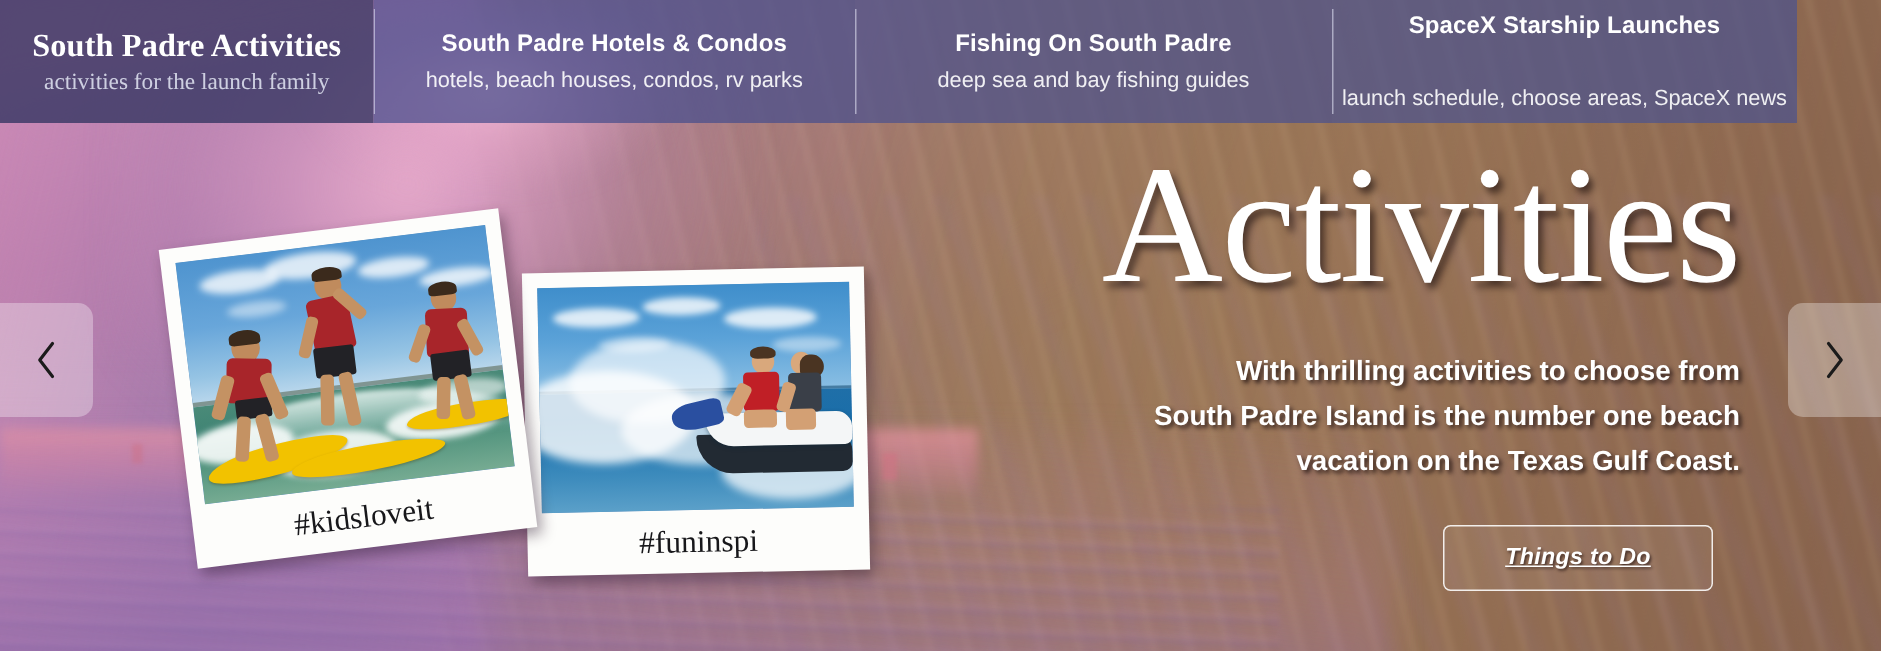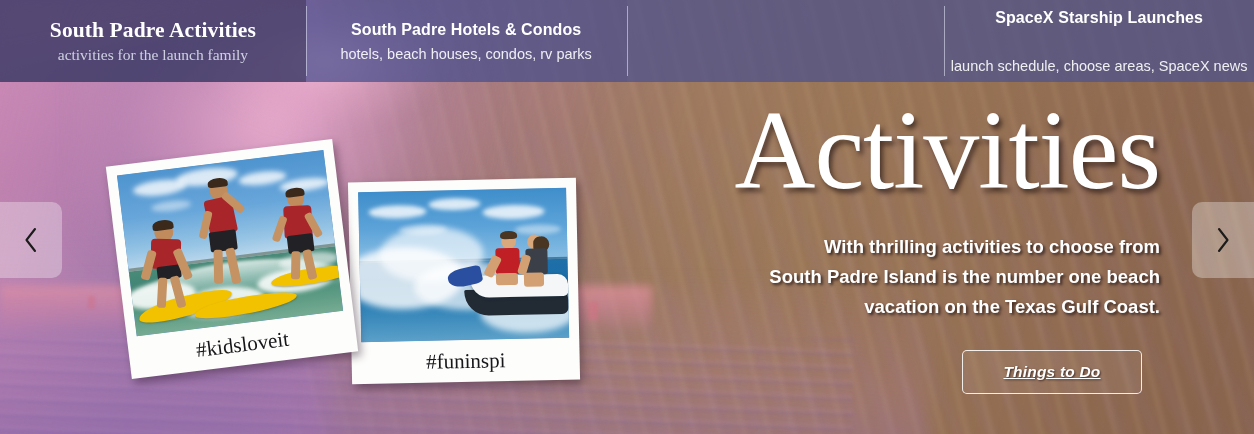--- a/index.html
+++ b/index.html
@@ -220,7 +220,7 @@
     cursor: pointer;
     overflow: hidden;
   }
-  .nav-cell.c1 { width: 306px; background: rgba(56,56,100,0.82); }
+  .nav-cell.c1 { width: 249px; background: rgba(56,56,100,0.82); }
   .nav-cell.c2 { width: 321px; background: rgba(70,78,140,0.72); }
   .nav-cell.c3 { width: 318px; background: rgba(72,80,142,0.70); }
   .nav-cell.c4 { width: 310px; background: rgba(74,82,144,0.70); gap: 24px; }

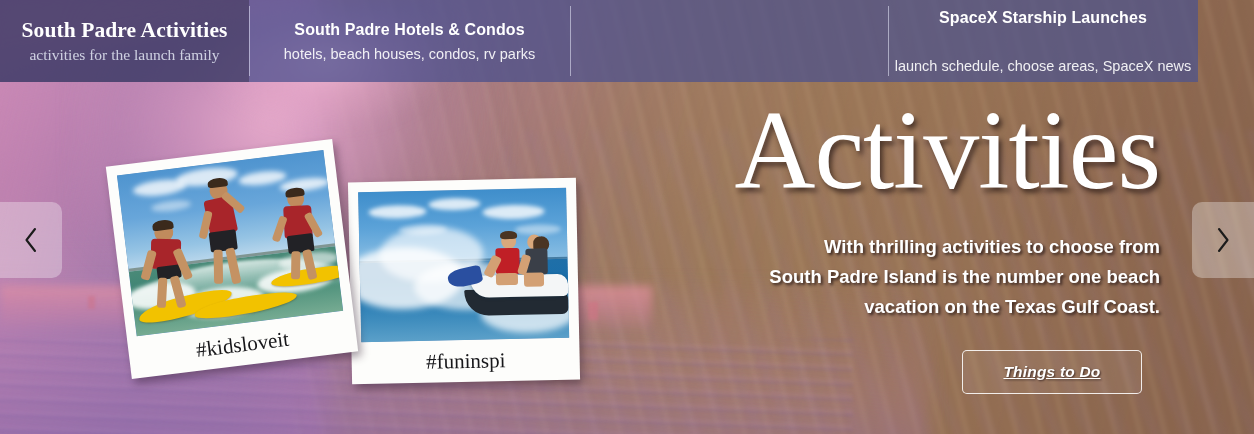--- a/index.html
+++ b/index.html
@@ -484,6 +484,7 @@
       <div class="nav-sub">hotels, beach houses, condos, rv parks</div>
     </div>
     <div class="nav-cell c3">
+      <div class="nav-title">Fishing On South Padre</div>
     </div>
     <div class="nav-cell c4">
       <div class="nav-title">SpaceX Starship Launches</div>

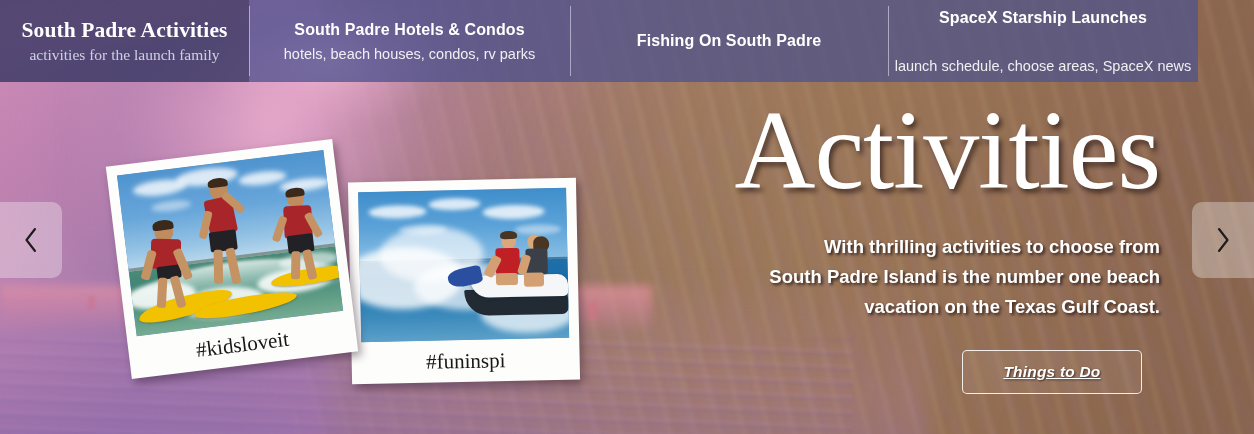--- a/index.html
+++ b/index.html
@@ -485,6 +485,7 @@
     </div>
     <div class="nav-cell c3">
       <div class="nav-title">Fishing On South Padre</div>
+      <div class="nav-sub">deep sea and bay fishing guides</div>
     </div>
     <div class="nav-cell c4">
       <div class="nav-title">SpaceX Starship Launches</div>

